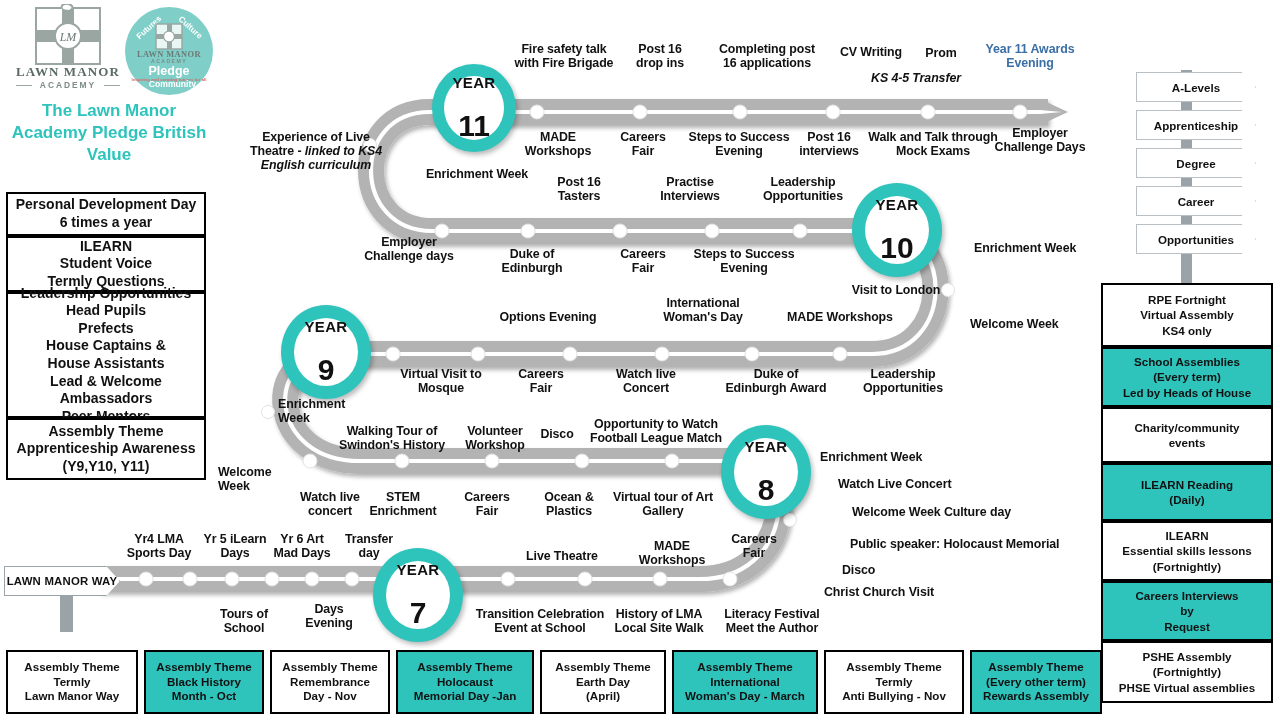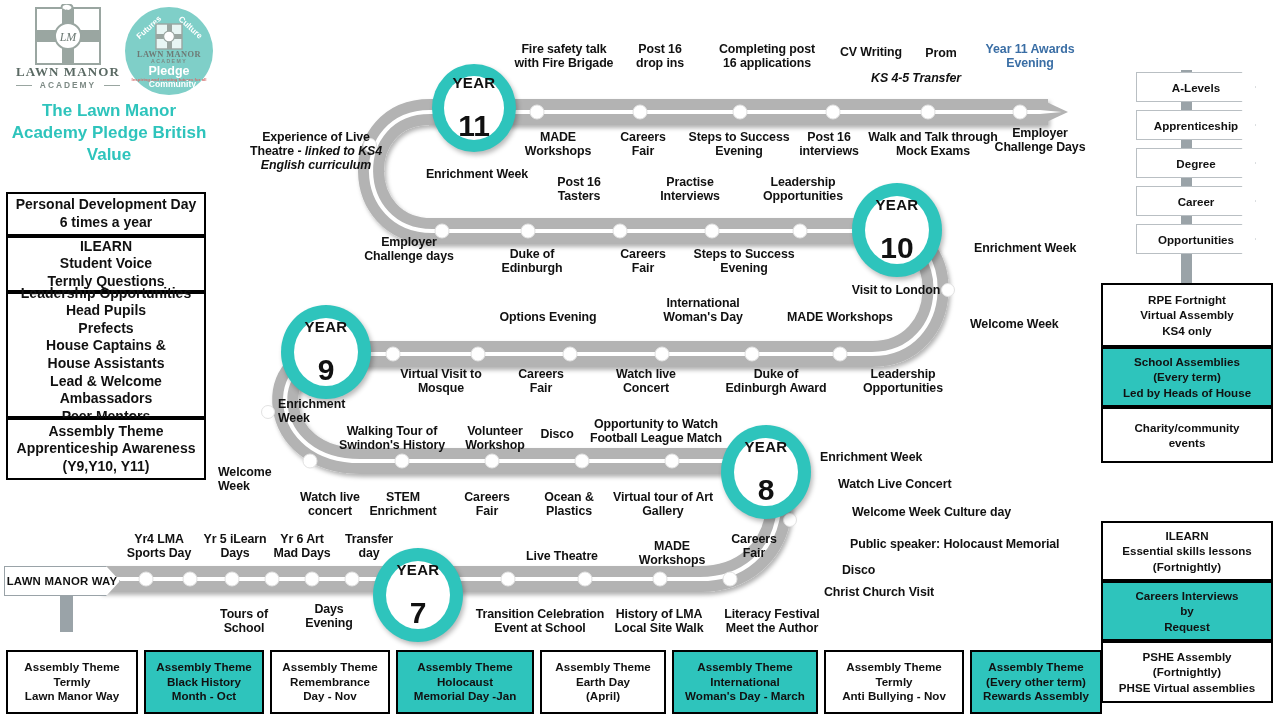--- a/index.html
+++ b/index.html
@@ -439,6 +439,8 @@
 Led by Heads of House</div>
   <div class="rbox" style="top:407px;height:56px;">Charity/community
 events</div>
+  <div class="rbox teal" style="top:463px;height:58px;">ILEARN Reading
+(Daily)</div>
   <div class="rbox" style="top:521px;height:60px;">ILEARN
 Essential skills lessons
 (Fortnightly)</div>

